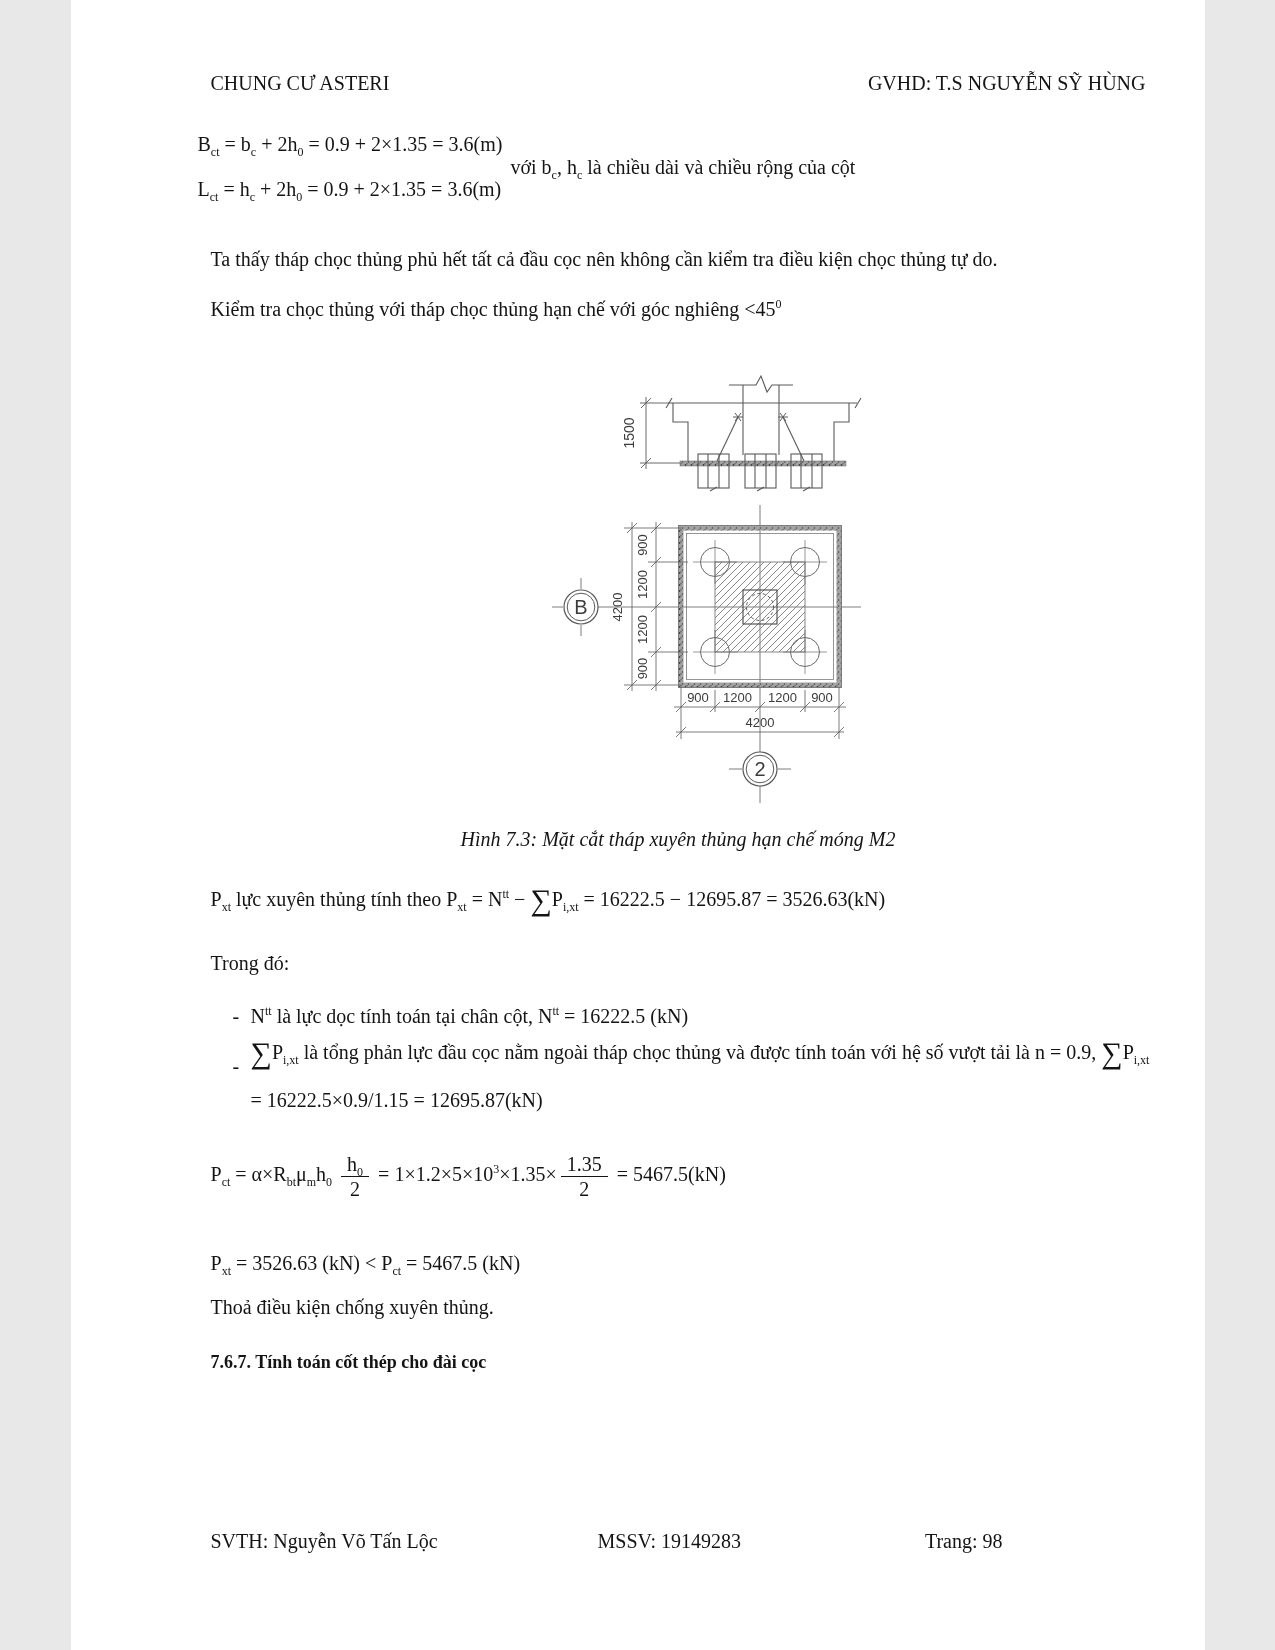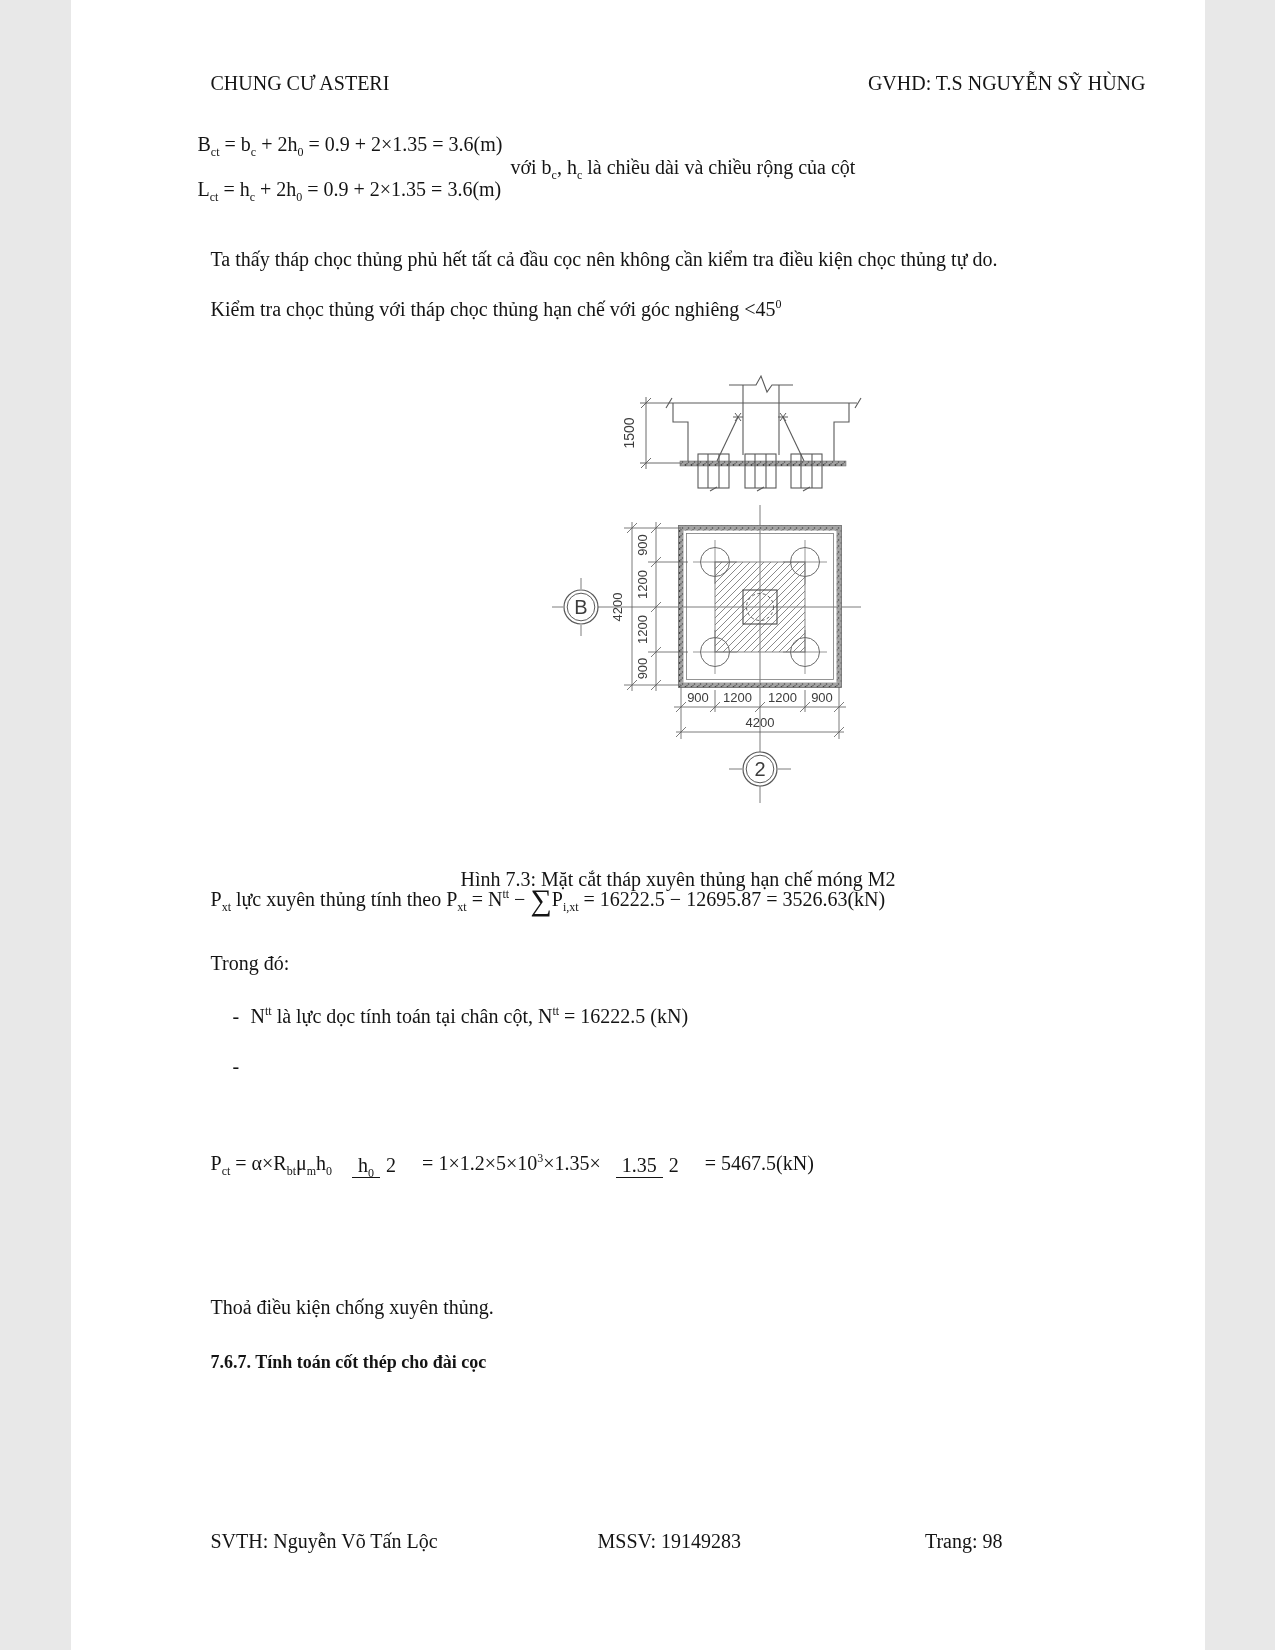--- a/index.html
+++ b/index.html
@@ -22,7 +22,7 @@
   .para{left:140px;width:940px;}
   .bullet{left:140px;width:940px;padding-left:40px;box-sizing:border-box;}
   .bullet .marker{position:absolute;left:22px;}
-  .caption{left:140px;width:935px;text-align:center;margin-top:40px;}
+  .caption{left:140px;width:935px;text-align:center;font-style:italic;}
   .figure-svg{left:445px;top:355px;}
   .heading{font-family:"Liberation Serif",serif;font-weight:bold;font-size:18px;}
   .footer-left{top:1530px;left:140px;}

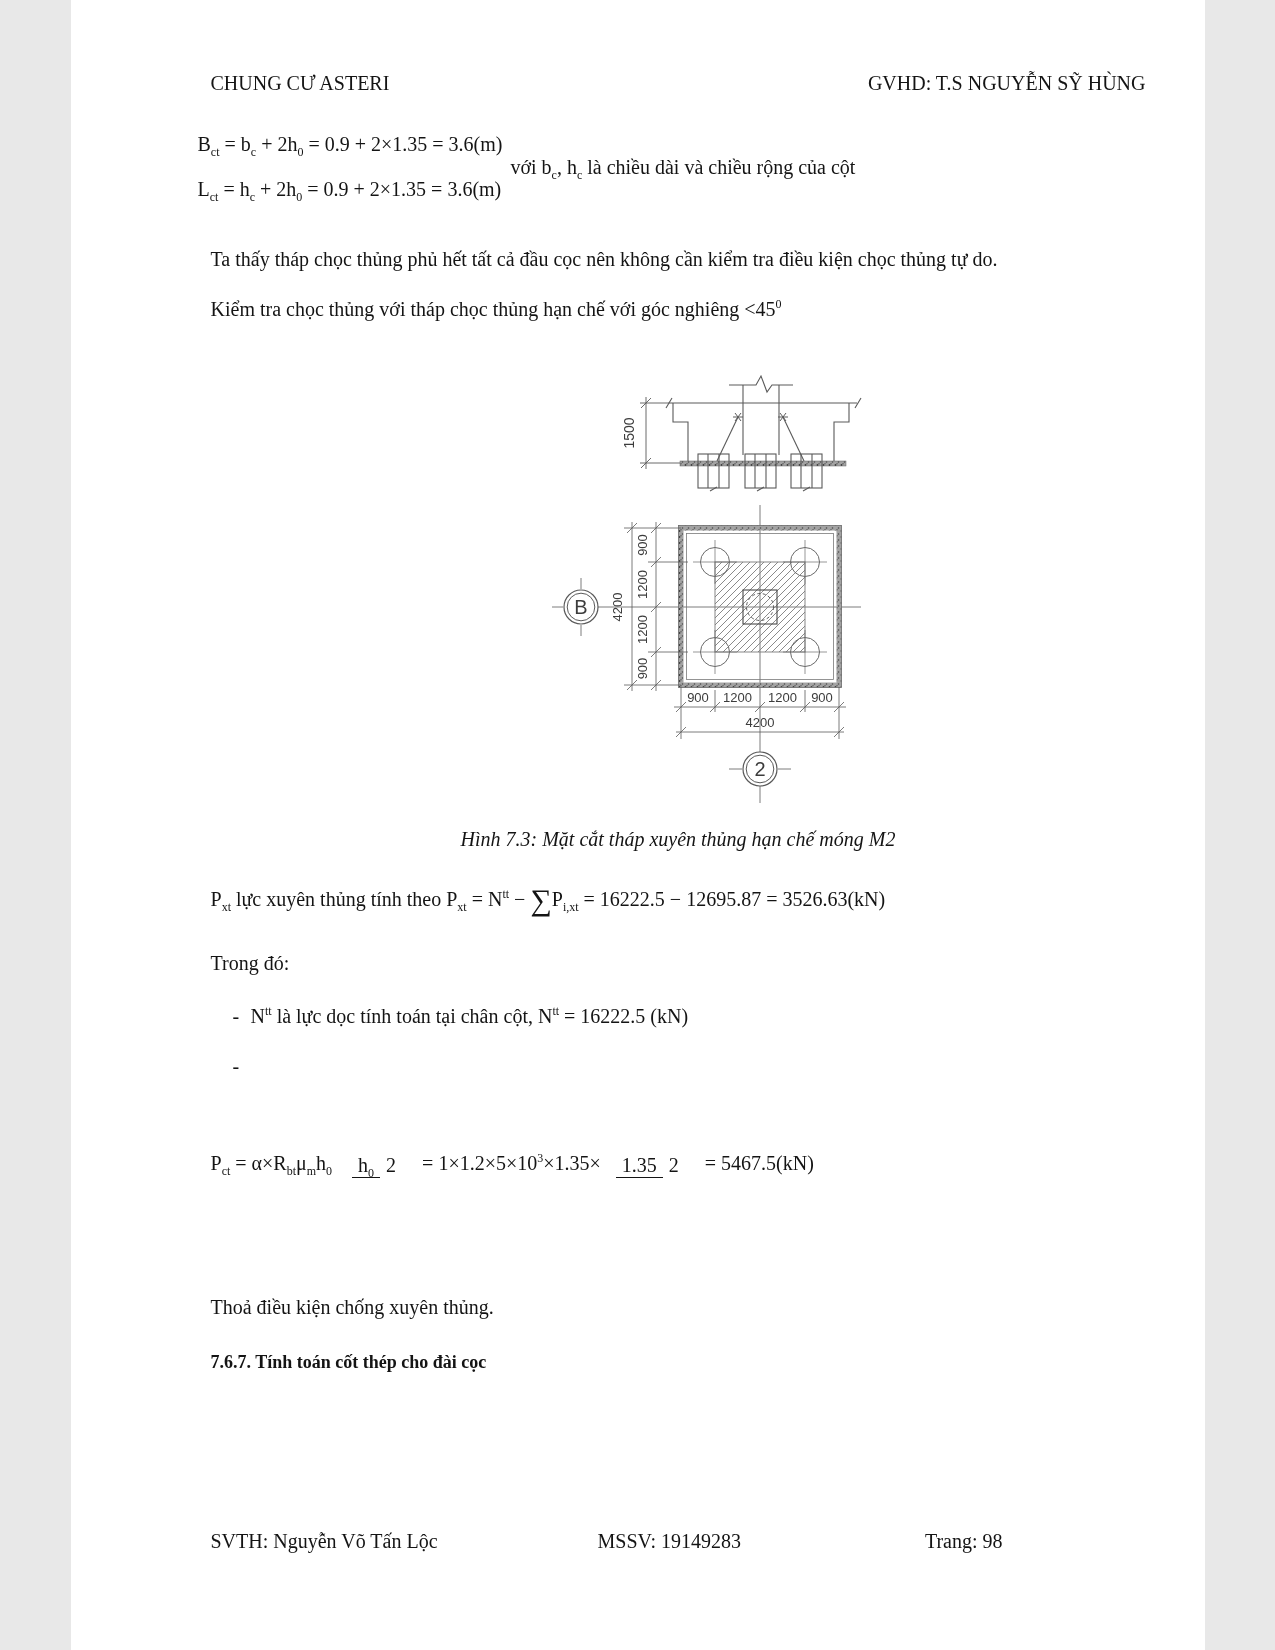--- a/index.html
+++ b/index.html
@@ -205,6 +205,7 @@
 
   <div class="abs bullet lh-wide" style="top:1028px;">
     <span class="marker" style="top:14px;">-</span>
+    <span><span class="sum">∑</span>P<sub>i,xt</sub> là tổng phản lực đầu cọc nằm ngoài tháp chọc thủng và được tính toán với hệ số vượt tải là n = 0.9, <span class="sum">∑</span>P<sub>i,xt</sub> = 16222.5×0.9/1.15 = 12695.87(kN)</span>
   </div>
 
   <div class="abs para" style="top:1152px;">P<sub>ct</sub> = α×R<sub>bt</sub>μ<sub>m</sub>h<sub>0</sub> <span class="frac">

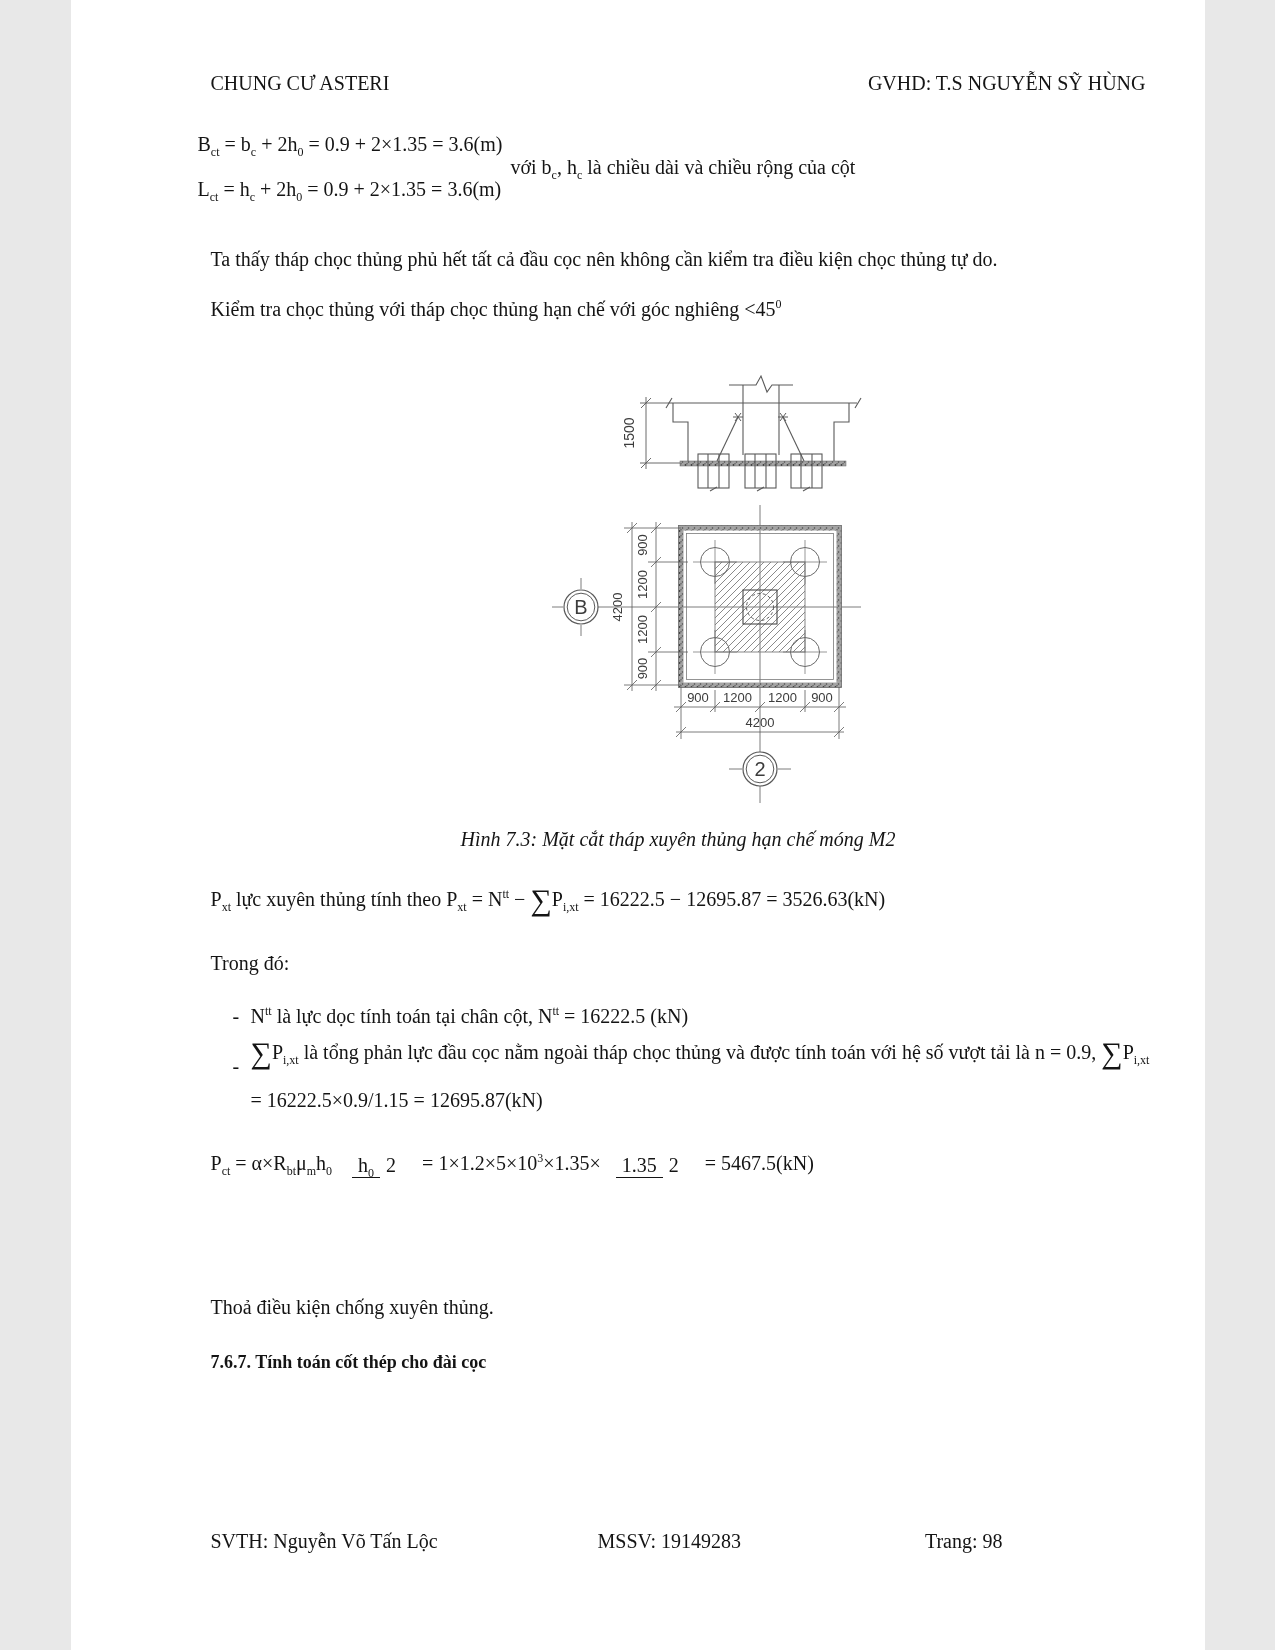--- a/index.html
+++ b/index.html
@@ -14,8 +14,8 @@
   .side-note{margin-left:8px;}
   sub{font-size:60%;line-height:0;}
   sup{font-size:60%;line-height:0;}
-  .frac{display:inline-flex;flex-direction:row;align-items:center;vertical-align:middle;
-        margin:0 15px;line-height:1.2;}
+  .frac{display:inline-flex;flex-direction:column;align-items:center;vertical-align:middle;
+        margin:0 4px;line-height:1.2;}
   .frac .num{border-bottom:1.5px solid #141414;padding:0 6px;}
   .frac .den{padding:0 6px;}
   .sum{font-size:150%;line-height:0;vertical-align:-0.12em;}

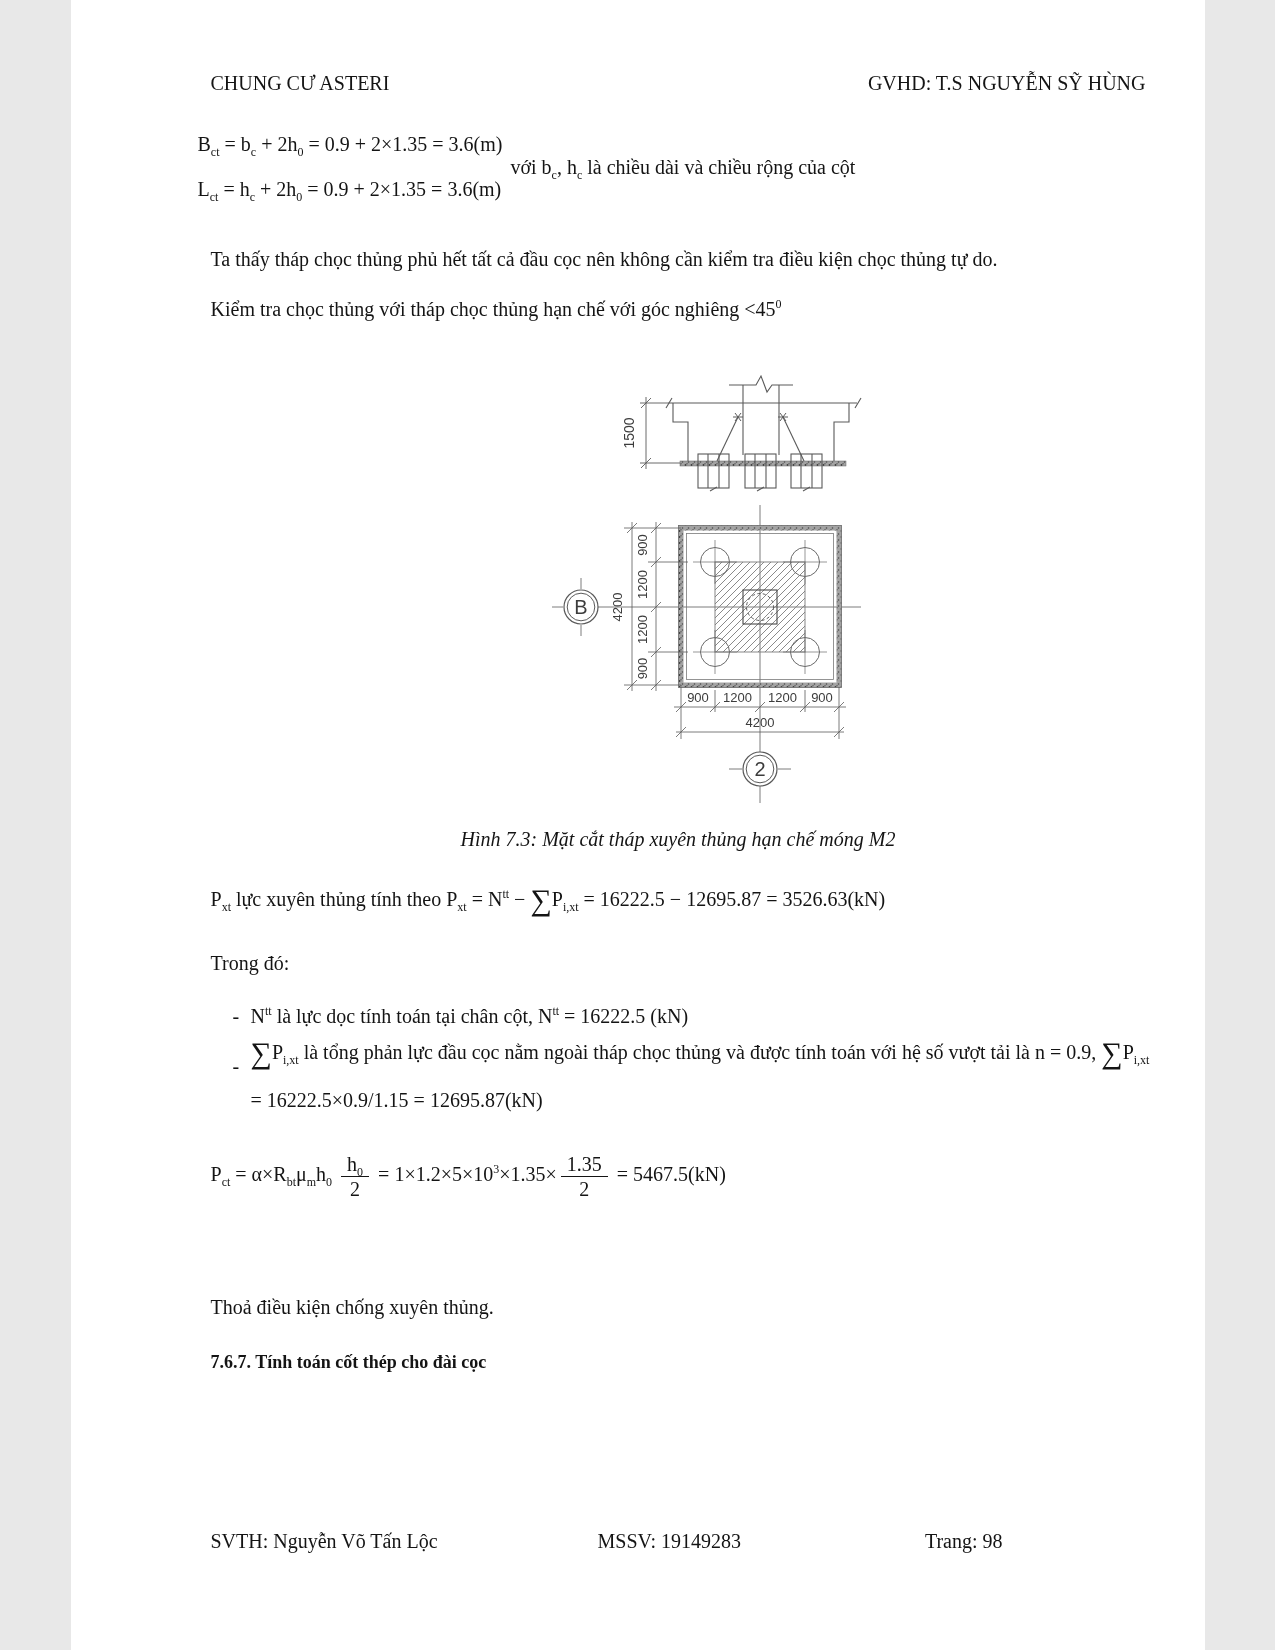--- a/index.html
+++ b/index.html
@@ -215,6 +215,7 @@
         <span class="num">1.35</span>
         <span class="den">2</span>
       </span> = 5467.5(kN)</div>
+  <div class="abs para" style="top:1252px;">P<sub>xt</sub> = 3526.63 (kN) &lt; P<sub>ct</sub> = 5467.5 (kN)</div>
   <div class="abs para" style="top:1296px;">Thoả điều kiện chống xuyên thủng.</div>
   <div class="abs para heading" style="top:1352px;">7.6.7. Tính toán cốt thép cho đài cọc</div>
 

